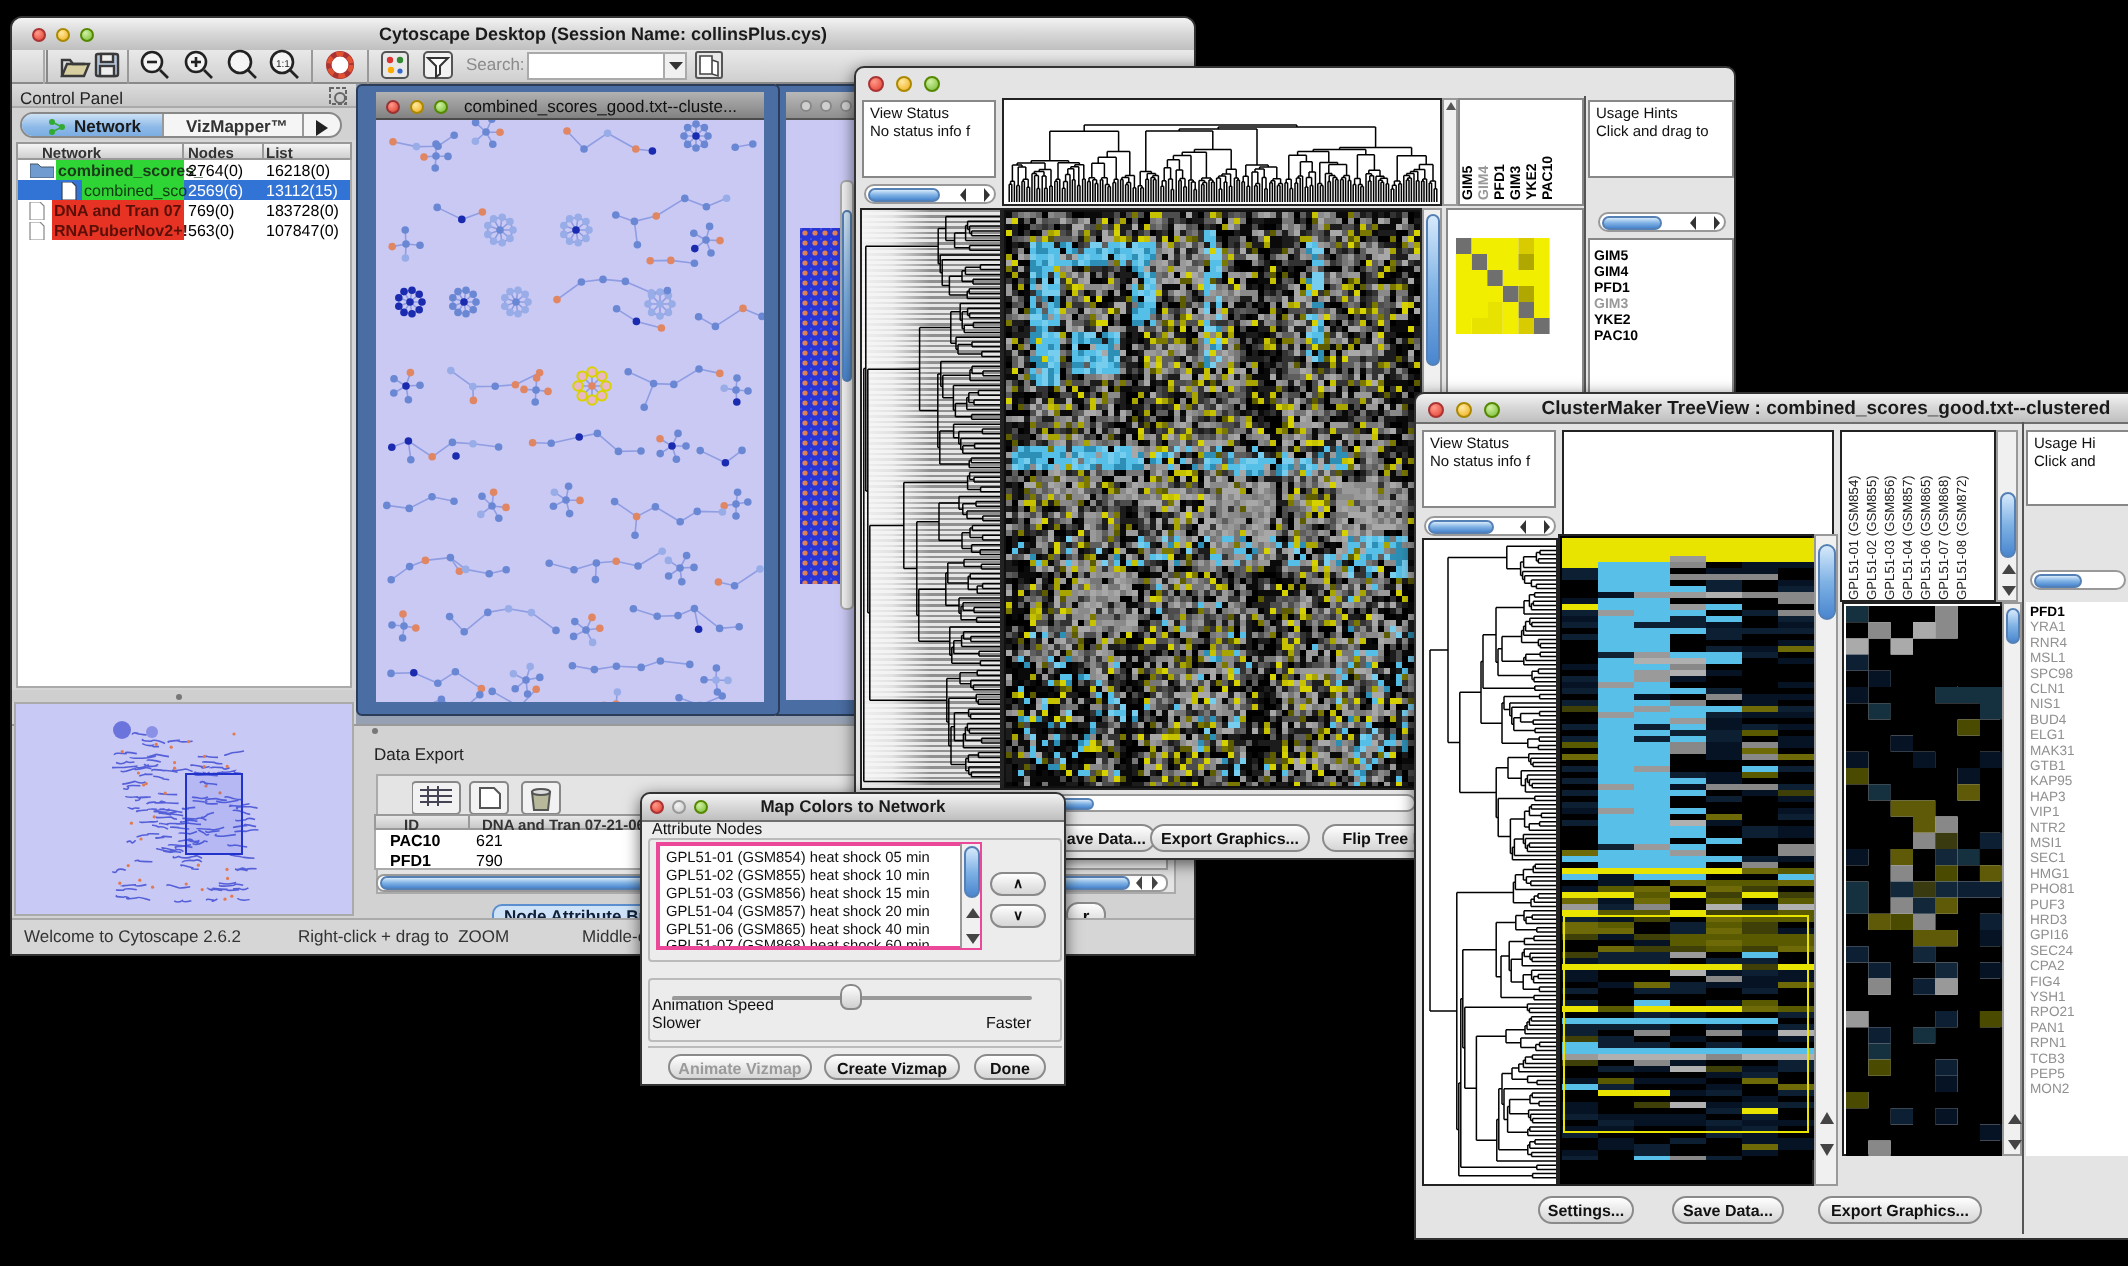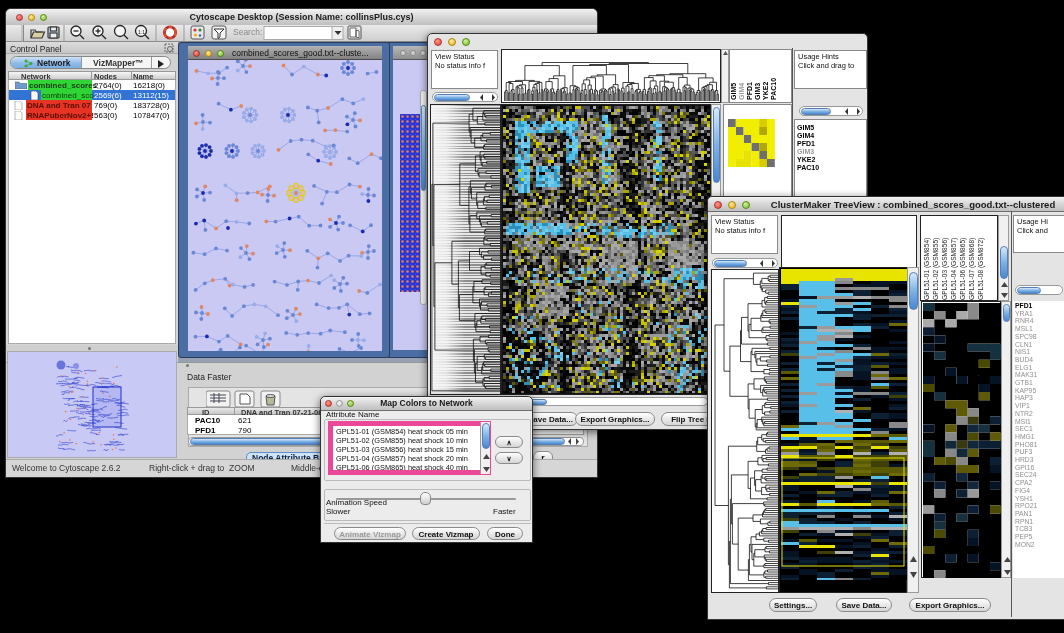--- a/index.html
+++ b/index.html
@@ -91,7 +91,7 @@
  <div class="a" style="left:2px;top:62px;width:168px;height:9px;background:linear-gradient(#f5f5f5,#cfcfcf);border:1px solid #999;font-size:7.5px;font-weight:bold;color:#333">
    <span style="position:absolute;left:12px;top:0">Network</span>
       <span style="position:absolute;left:85px;top:0">Nodes</span>
-      <span style="position:absolute;left:124px;top:0">Name</span>
+      <span style="position:absolute;left:124px;top:0">List</span>
    <div class="a" style="left:82px;top:0;width:1px;height:9px;background:#999"></div>
       <div class="a" style="left:122px;top:0;width:1px;height:9px;background:#999"></div>
  </div>

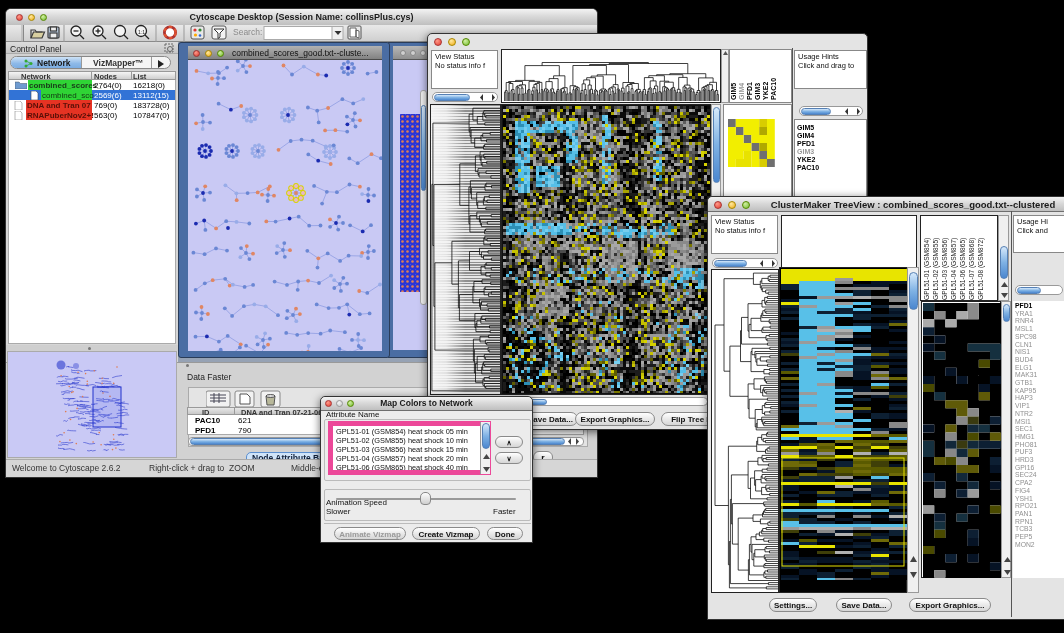--- a/index.html
+++ b/index.html
@@ -188,7 +188,7 @@
 
  <div class="a" style="left:0;top:353px;width:591px;height:97px;background:#d2d2d2;border-top:1px solid #999">
    <div class="a" style="left:180px;top:1px;width:3px;height:3px;background:#777;border-radius:50%"></div>
-   <span style="position:absolute;left:181px;top:9px;font-size:8.5px;color:#222">Data Faster</span>
+   <span style="position:absolute;left:181px;top:9px;font-size:8.5px;color:#222">Data Export</span>
    <div class="a" style="left:182px;top:24px;width:400px;height:60px;background:#e4e4e4;border:1px solid #aaa"></div>
    <svg style="left:200px;top:27px" width="90" height="18">
      <rect x="0" y="1" width="24" height="16" rx="2" fill="#f2f2f2" stroke="#888"></rect>

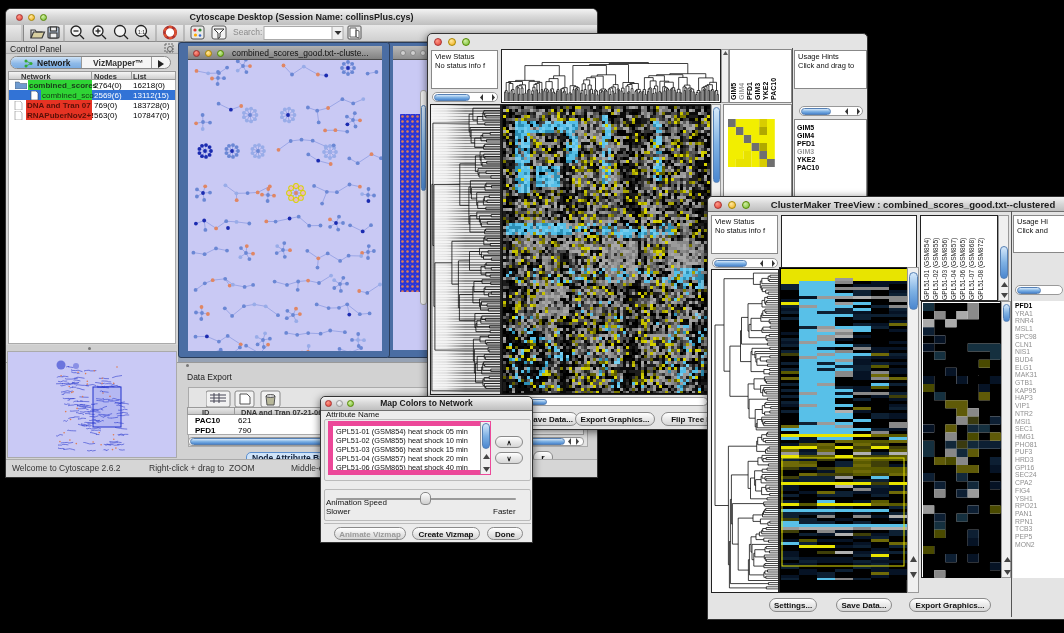--- a/index.html
+++ b/index.html
@@ -824,7 +824,7 @@
   <div class="tl" style="left:4px;top:3px;width:7px;height:7px;background:radial-gradient(circle at 35% 30%,#ff9a8a,#e23e30);border:0.5px solid #a33"></div>
   <div class="tl" style="left:15px;top:3px;width:7px;height:7px;background:radial-gradient(circle at 35% 30%,#f4f4f4,#c9c9c9);border:0.5px solid #999"></div>
   <div class="tl" style="left:26px;top:3px;width:7px;height:7px;background:radial-gradient(circle at 35% 30%,#d2f0a2,#74bc32);border:0.5px solid #580"></div>
-  <span style="position:absolute;left:5px;top:13px;font-size:8px;color:#111">Attribute Name</span>
+  <span style="position:absolute;left:5px;top:13px;font-size:8px;color:#111">Attribute Nodes</span>
   <div class="a" style="left:3px;top:22px;width:207px;height:62px;border:1px solid #bbb;border-radius:2px"></div>
   <div class="a" style="left:7px;top:24px;width:163px;height:54px;background:#fff;border:5px solid #ec4899;font-size:7.4px;color:#111;padding:1px 0 0 3px;overflow:hidden">
       <div style="height:8.9px;line-height:9px;white-space:nowrap">GPL51-01 (GSM854) heat shock 05 min</div>

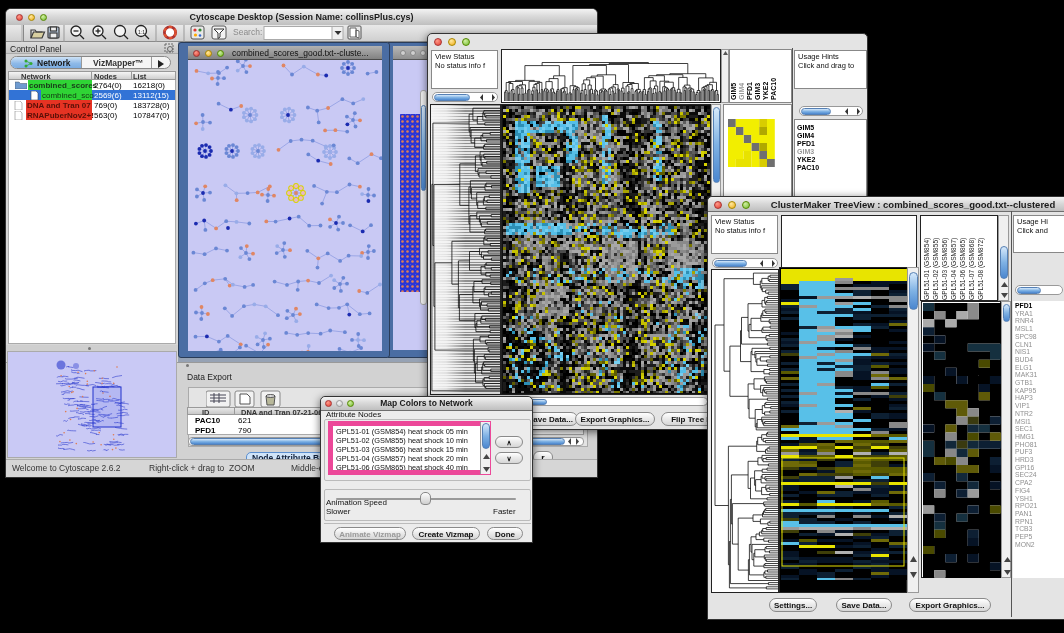--- a/index.html
+++ b/index.html
@@ -826,7 +826,7 @@
   <div class="tl" style="left:26px;top:3px;width:7px;height:7px;background:radial-gradient(circle at 35% 30%,#d2f0a2,#74bc32);border:0.5px solid #580"></div>
   <span style="position:absolute;left:5px;top:13px;font-size:8px;color:#111">Attribute Nodes</span>
   <div class="a" style="left:3px;top:22px;width:207px;height:62px;border:1px solid #bbb;border-radius:2px"></div>
-  <div class="a" style="left:7px;top:24px;width:163px;height:54px;background:#fff;border:5px solid #ec4899;font-size:7.4px;color:#111;padding:1px 0 0 3px;overflow:hidden">
+  <div class="a" style="left:7px;top:24px;width:163px;height:54px;background:#fff;border:2px solid #ec4899;font-size:7.4px;color:#111;padding:1px 0 0 3px;overflow:hidden">
       <div style="height:8.9px;line-height:9px;white-space:nowrap">GPL51-01 (GSM854) heat shock 05 min</div>
       <div style="height:8.9px;line-height:9px;white-space:nowrap">GPL51-02 (GSM855) heat shock 10 min</div>
       <div style="height:8.9px;line-height:9px;white-space:nowrap">GPL51-03 (GSM856) heat shock 15 min</div>

